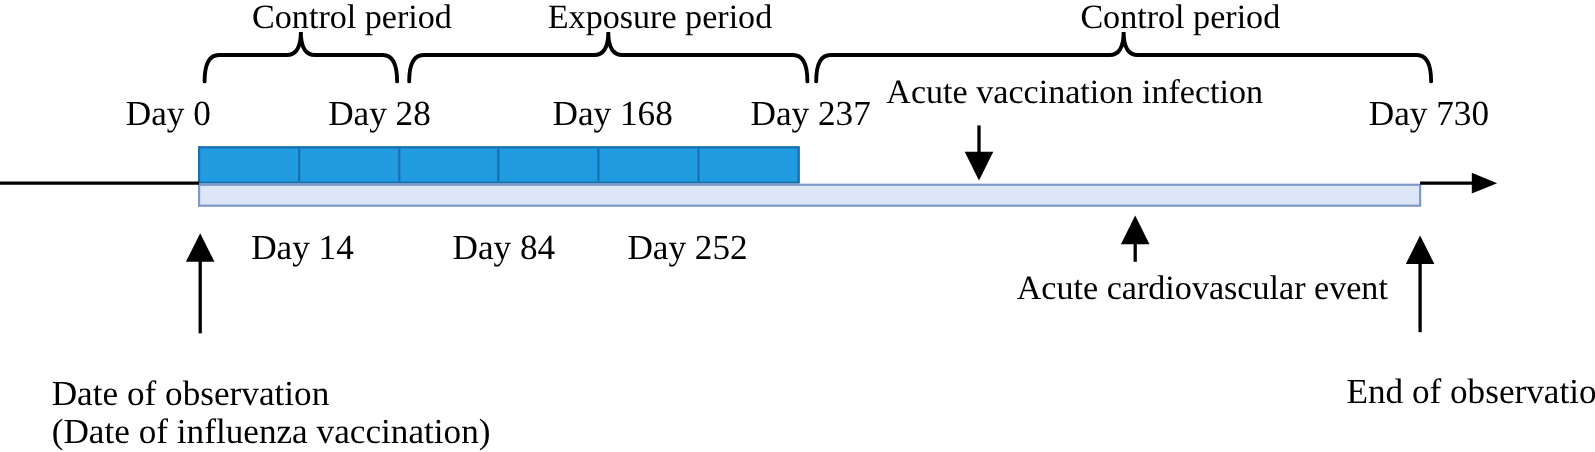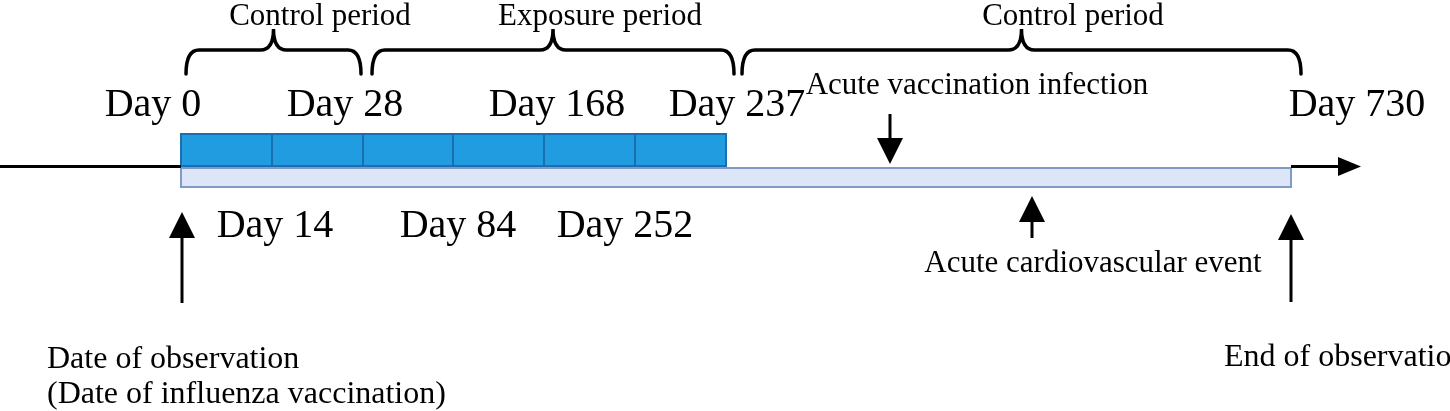--- a/index.html
+++ b/index.html
@@ -15,7 +15,7 @@
   .layer { position: absolute; left: 0; top: 0; }
   .lbl {
     position: absolute;
-    font-size: 40px;
+    font-size: 32px;
     line-height: 32px;
     white-space: nowrap;
     color: var(--text, #000);

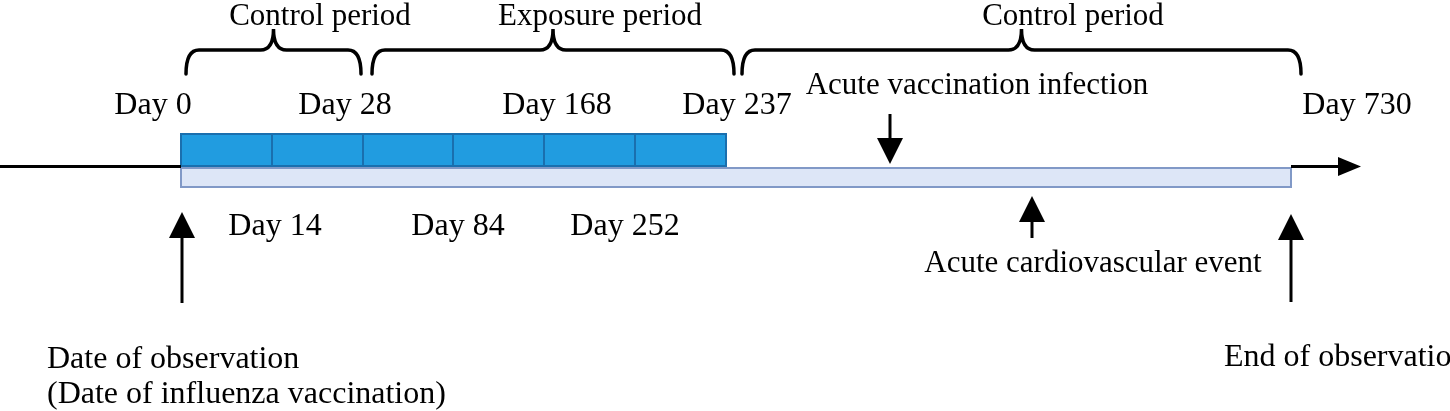--- a/index.html
+++ b/index.html
@@ -97,7 +97,7 @@
   <div class="lbl center" style="left:345px;  top:87px;">Day 28</div>
   <div class="lbl center" style="left:557px;  top:87px;">Day 168</div>
   <div class="lbl center" style="left:737px;  top:87px;">Day 237</div>
-  <div class="lbl center" style="left:1357px; top:87px;">Day 730</div>
+  <div class="lbl center" style="left:1299px; top:87px;">Day 730</div>
 
   <div class="lbl center" style="left:275px; top:208px;">Day 14</div>
   <div class="lbl center" style="left:458px; top:208px;">Day 84</div>

